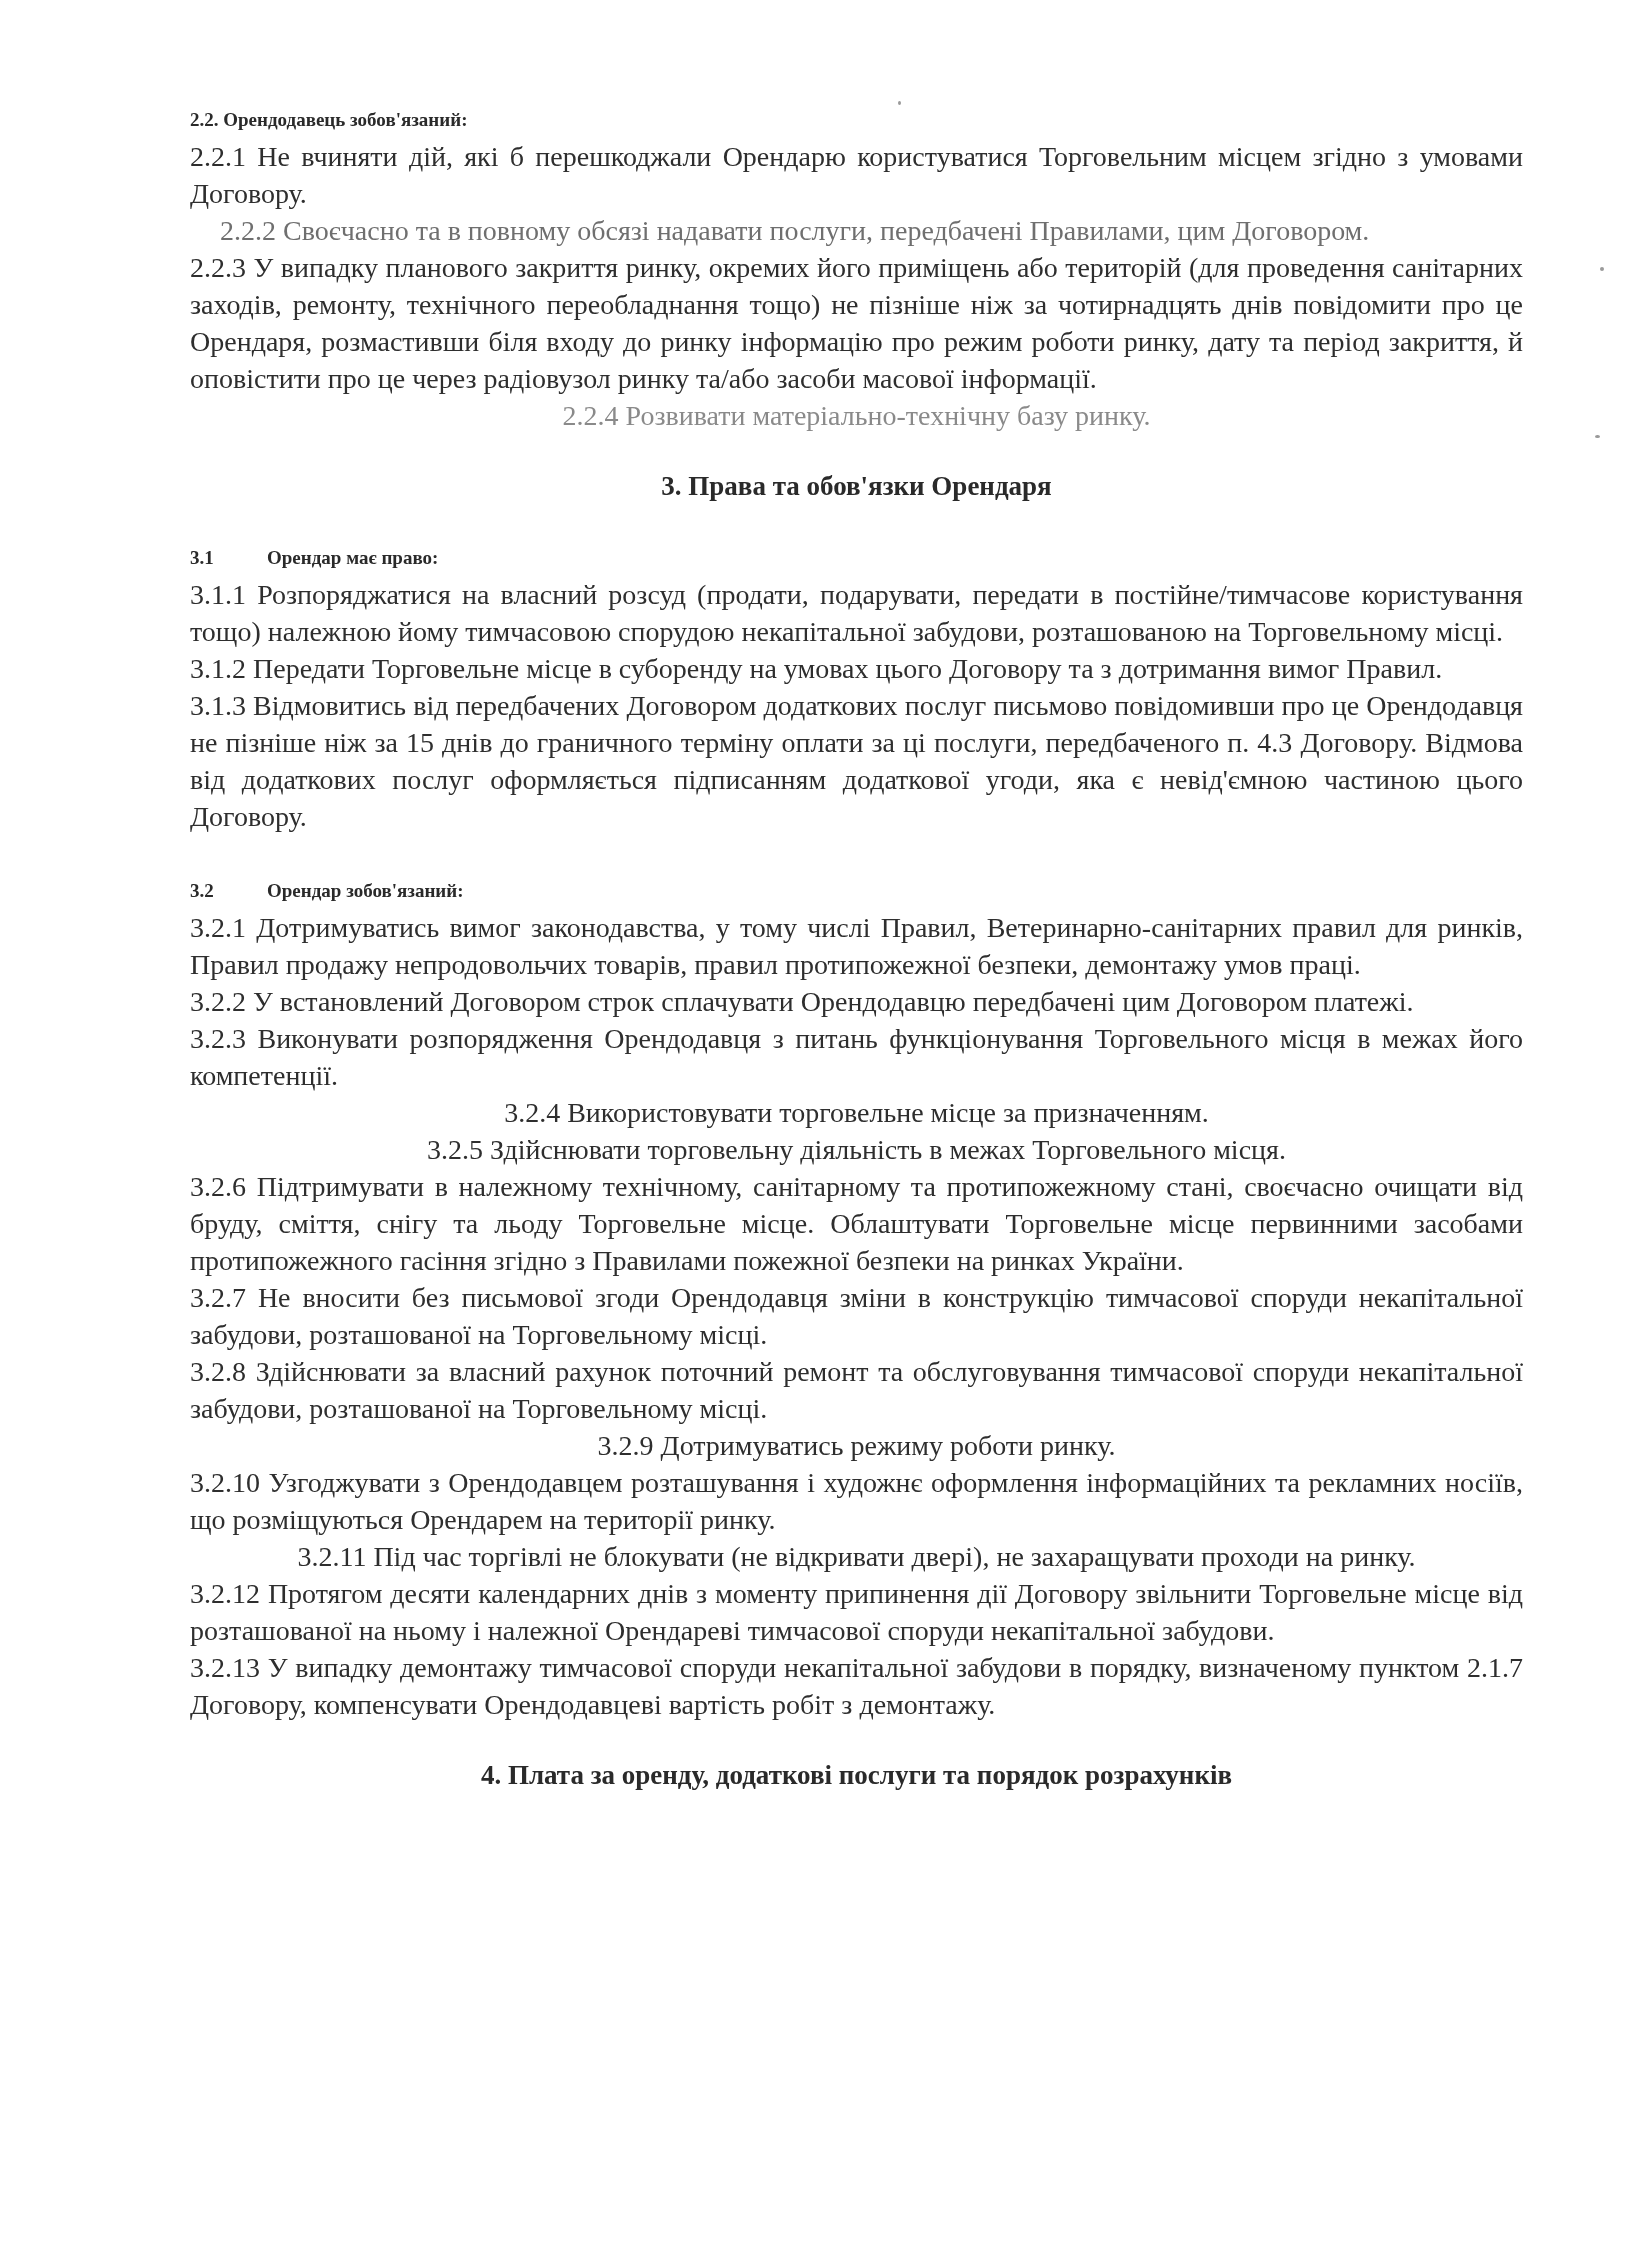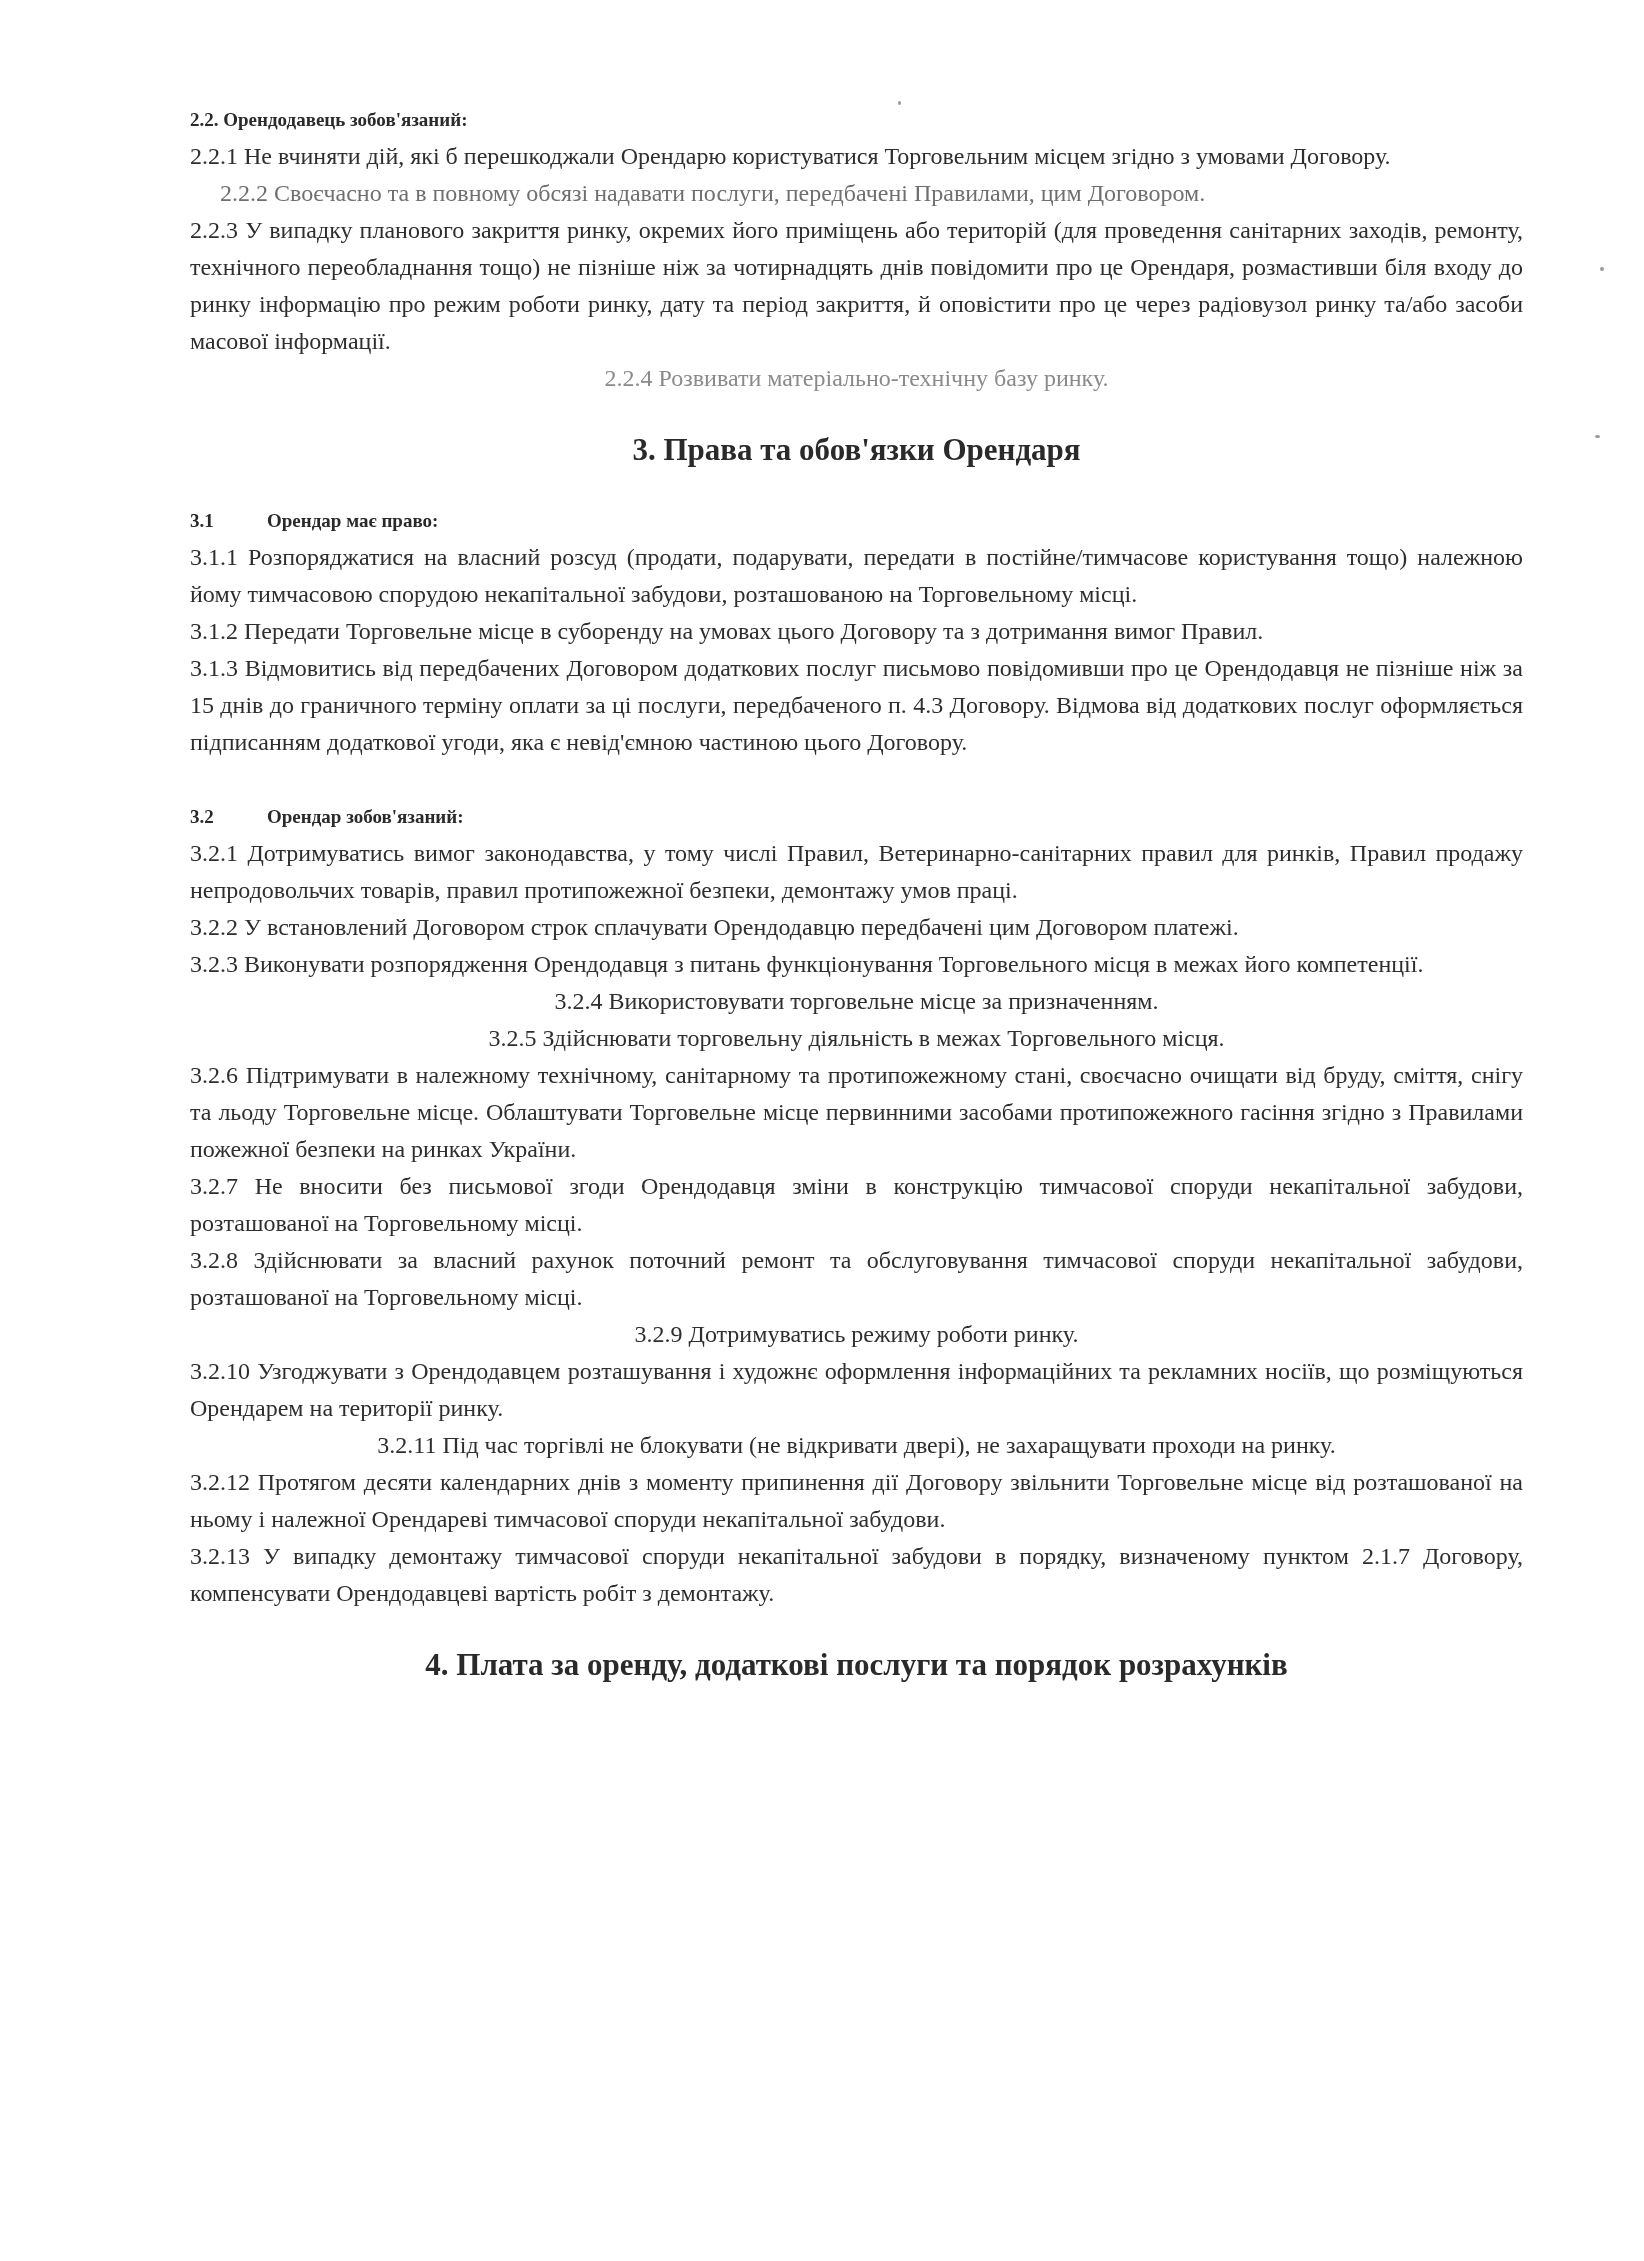--- a/index.html
+++ b/index.html
@@ -22,7 +22,7 @@
       width: 1333px;
     }
     .p {
-      font-size: 24px;
+      font-size: 28px;
       line-height: 37px;
       text-align: justify;
       margin: 0;

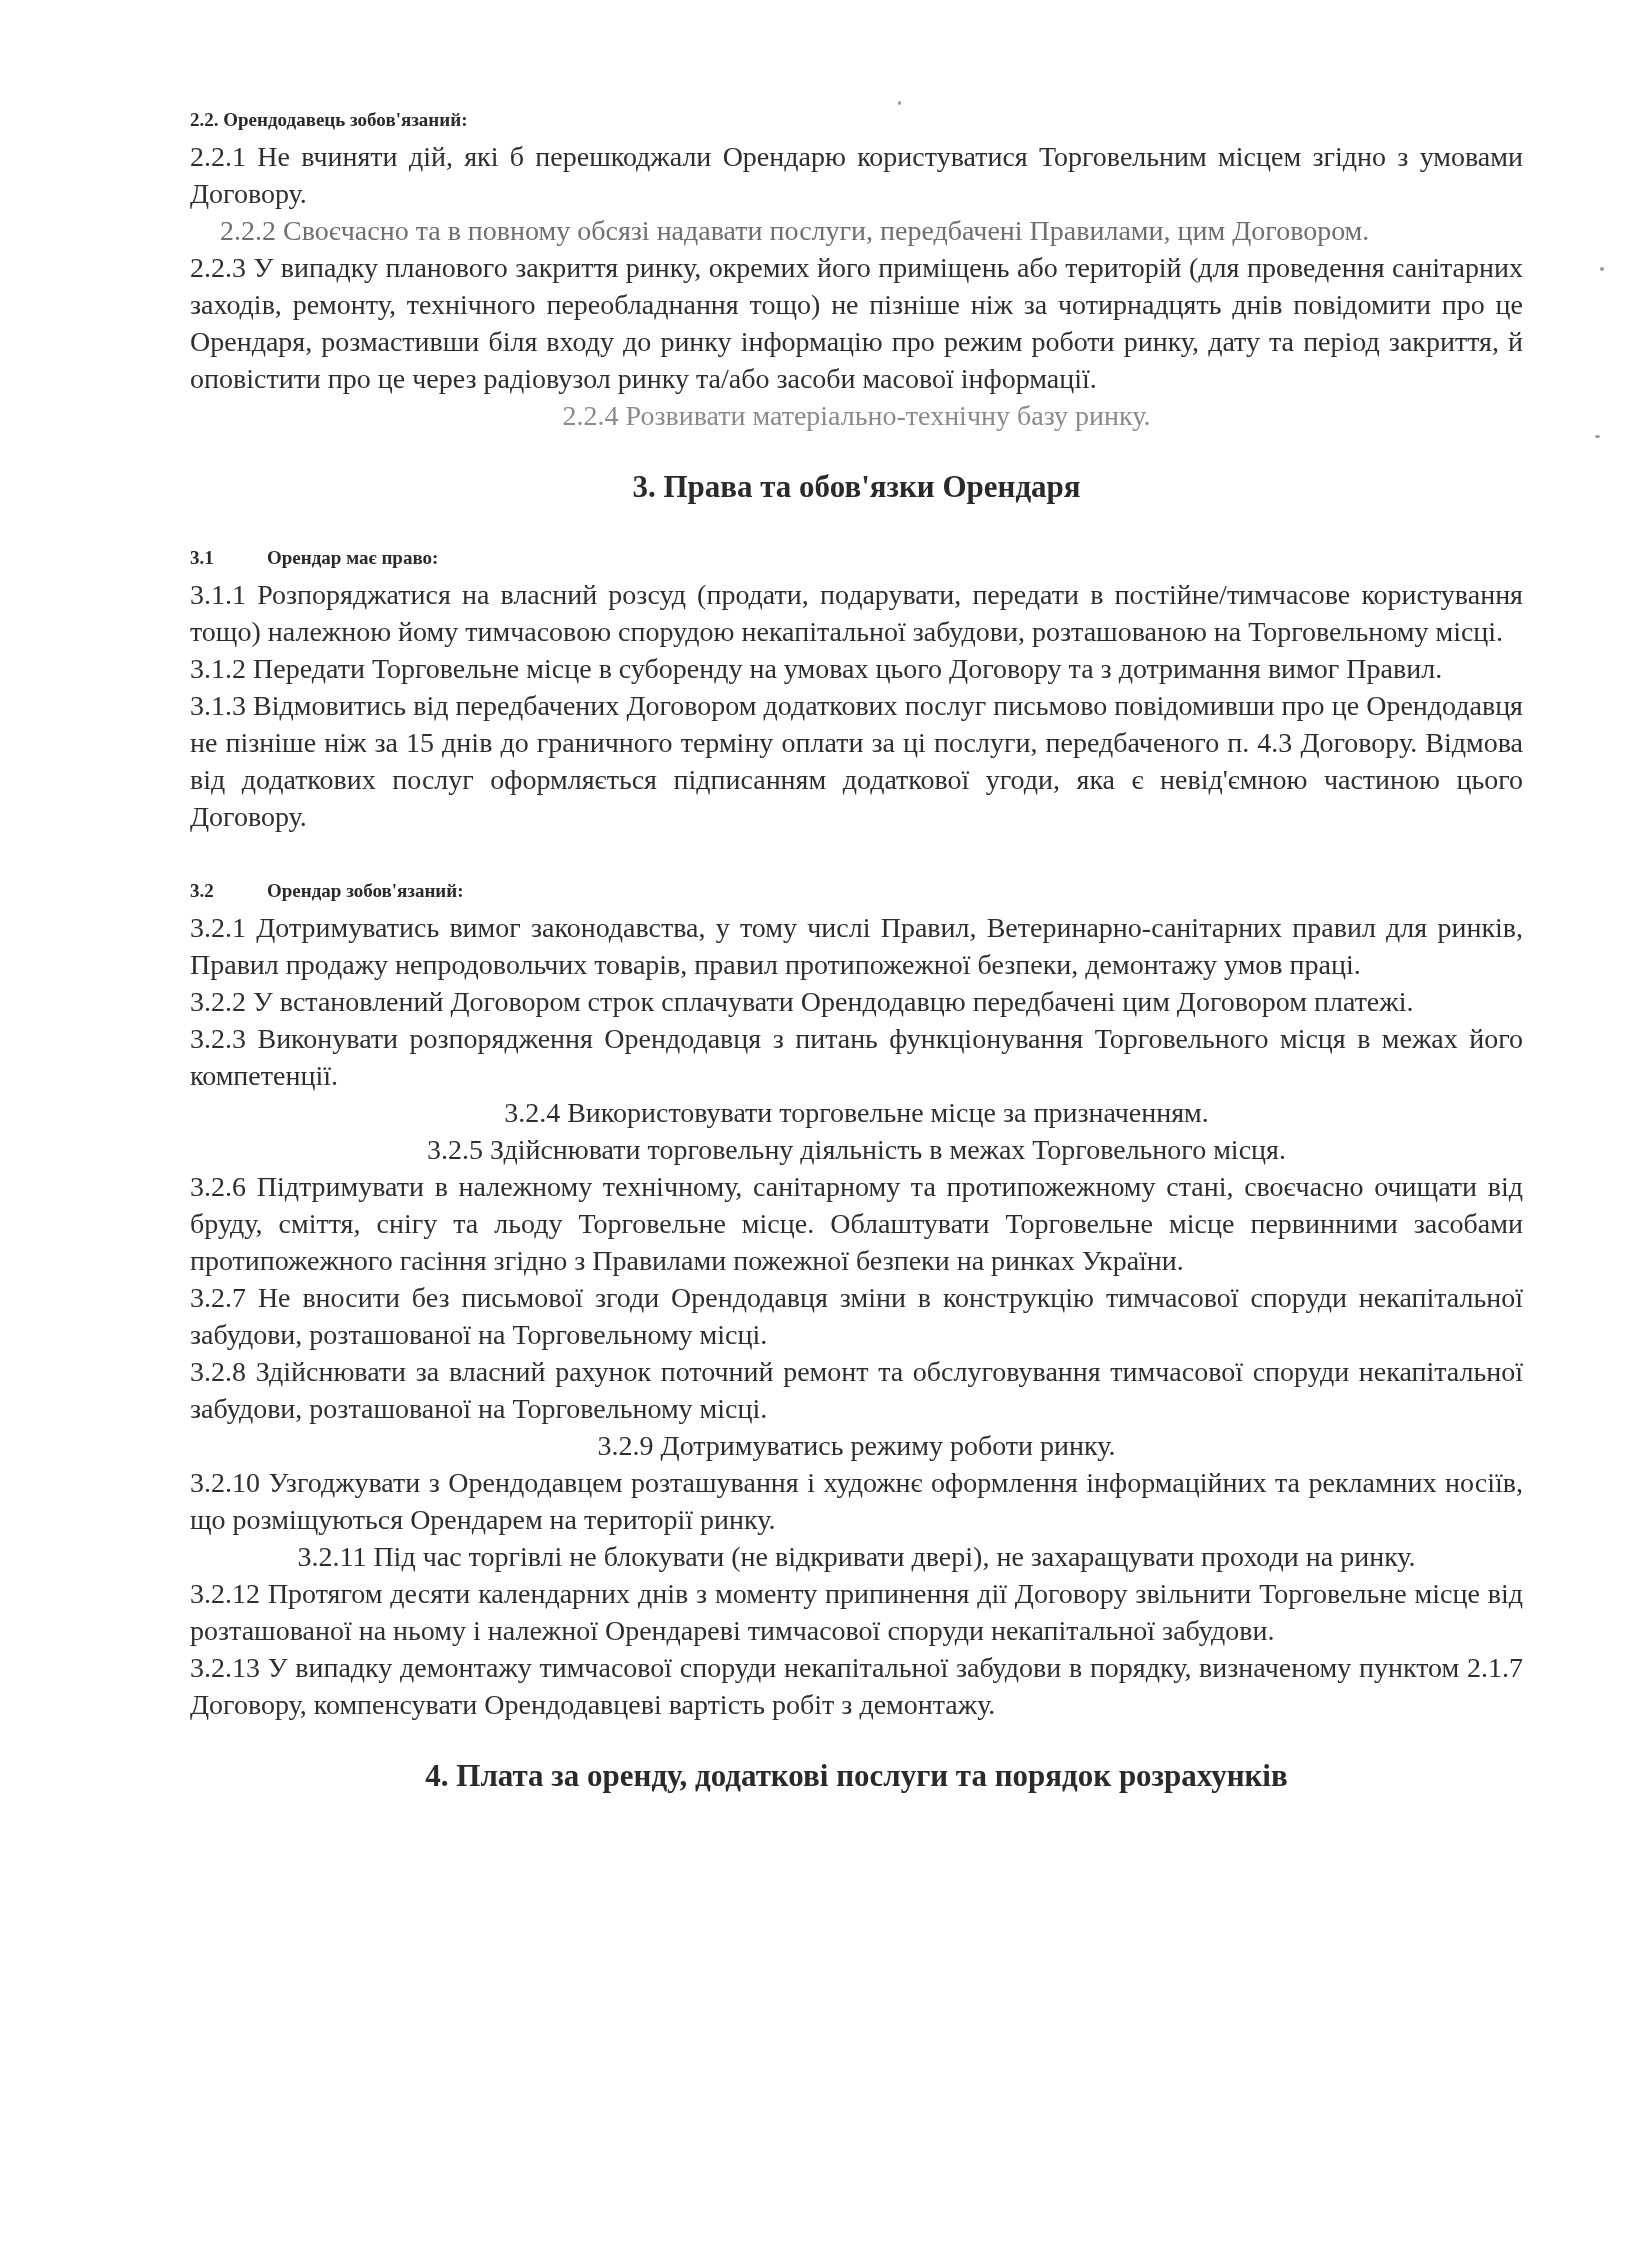--- a/index.html
+++ b/index.html
@@ -42,7 +42,7 @@
       width: 77px;
     }
     .section-title {
-      font-size: 31px;
+      font-size: 27px;
       line-height: 37px;
       font-weight: bold;
       text-align: center;

